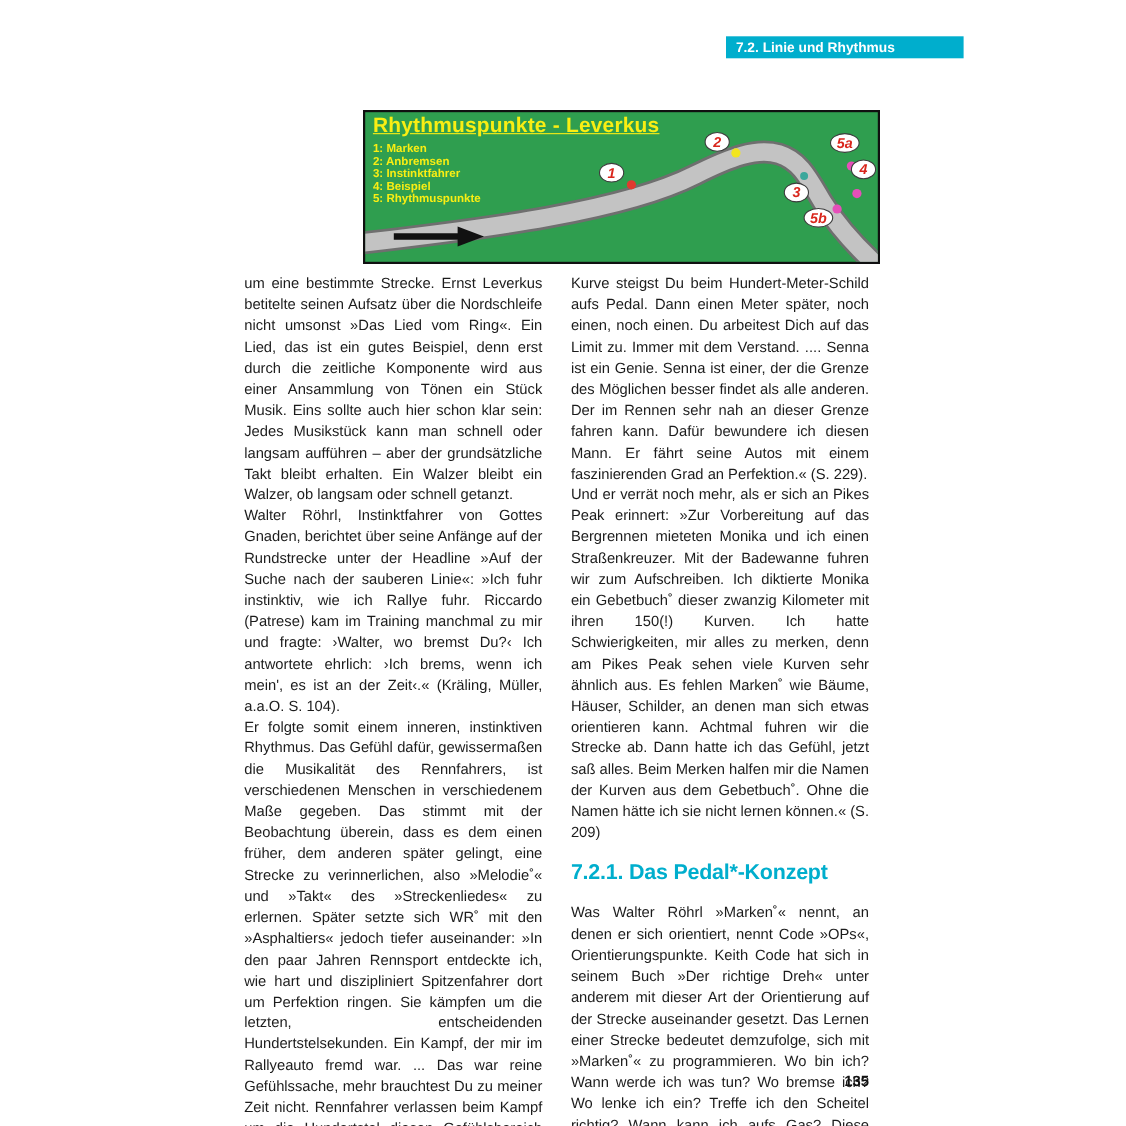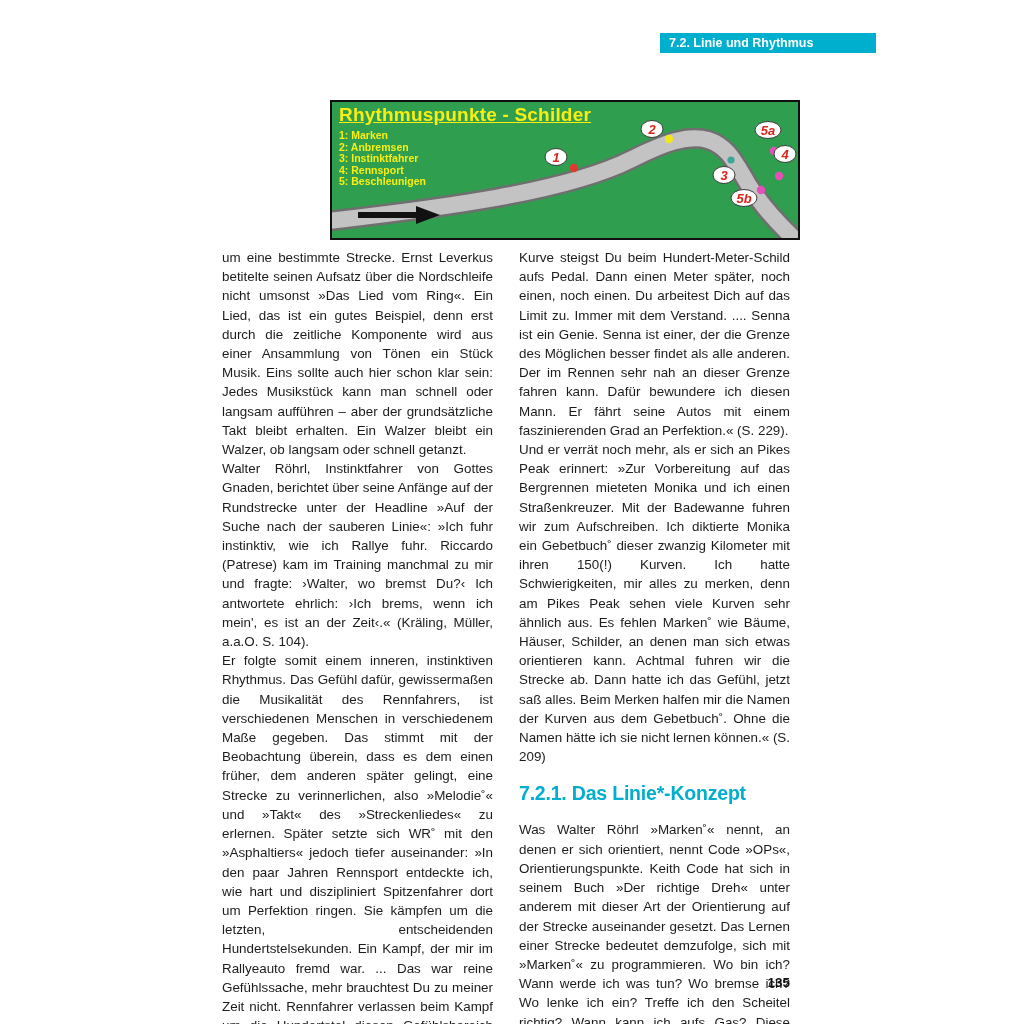--- a/index.html
+++ b/index.html
@@ -140,7 +140,7 @@
       </g>
     </svg>
 
-    <div class="diagram-title">Rhythmuspunkte - Schilder</div>
+    <div class="diagram-title">Rhythmuspunkte - Leverkus</div>
     <div class="diagram-legend">
       <div>1: Marken</div>
       <div>2: Anbremsen</div>

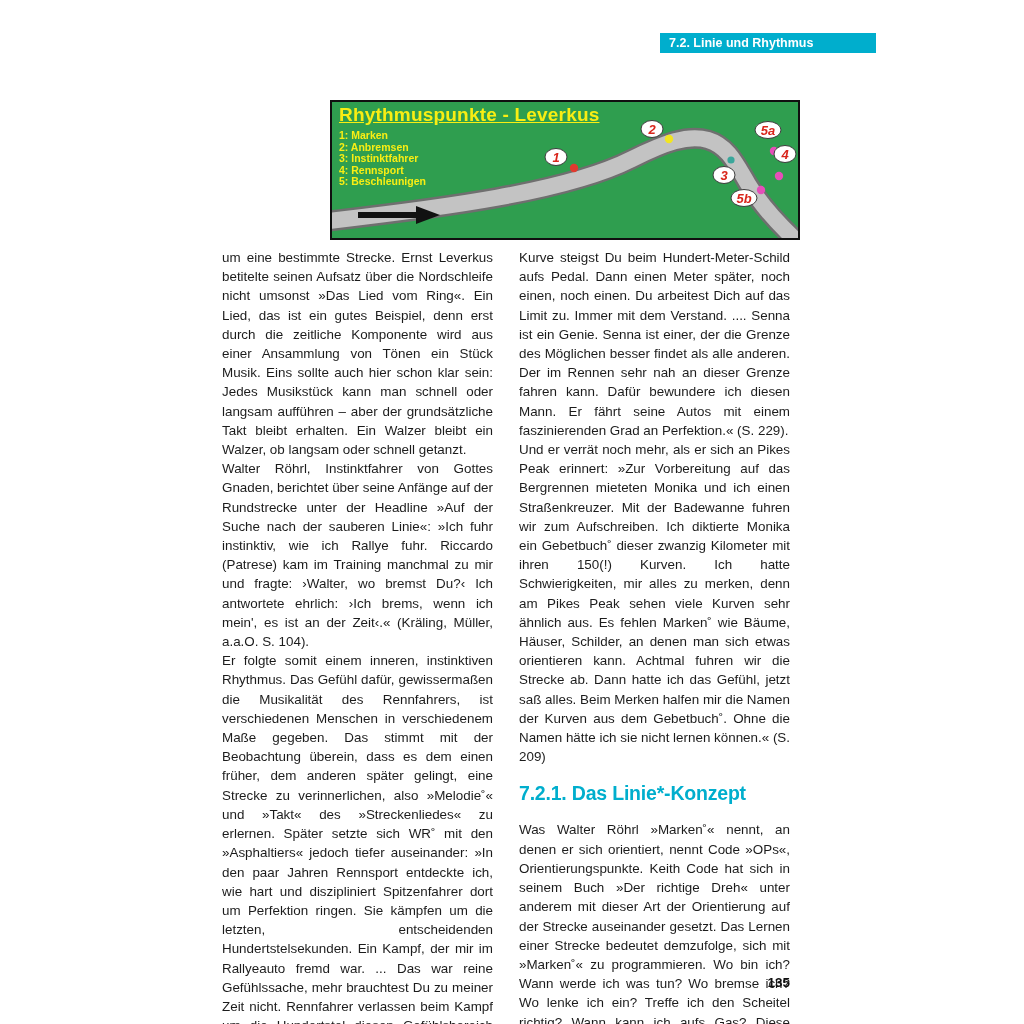--- a/index.html
+++ b/index.html
@@ -145,7 +145,7 @@
       <div>1: Marken</div>
       <div>2: Anbremsen</div>
       <div>3: Instinktfahrer</div>
-      <div>4: Rennsport</div>
+      <div>4: Beispiel</div>
       <div>5: Beschleunigen</div>
     </div>
   </div>

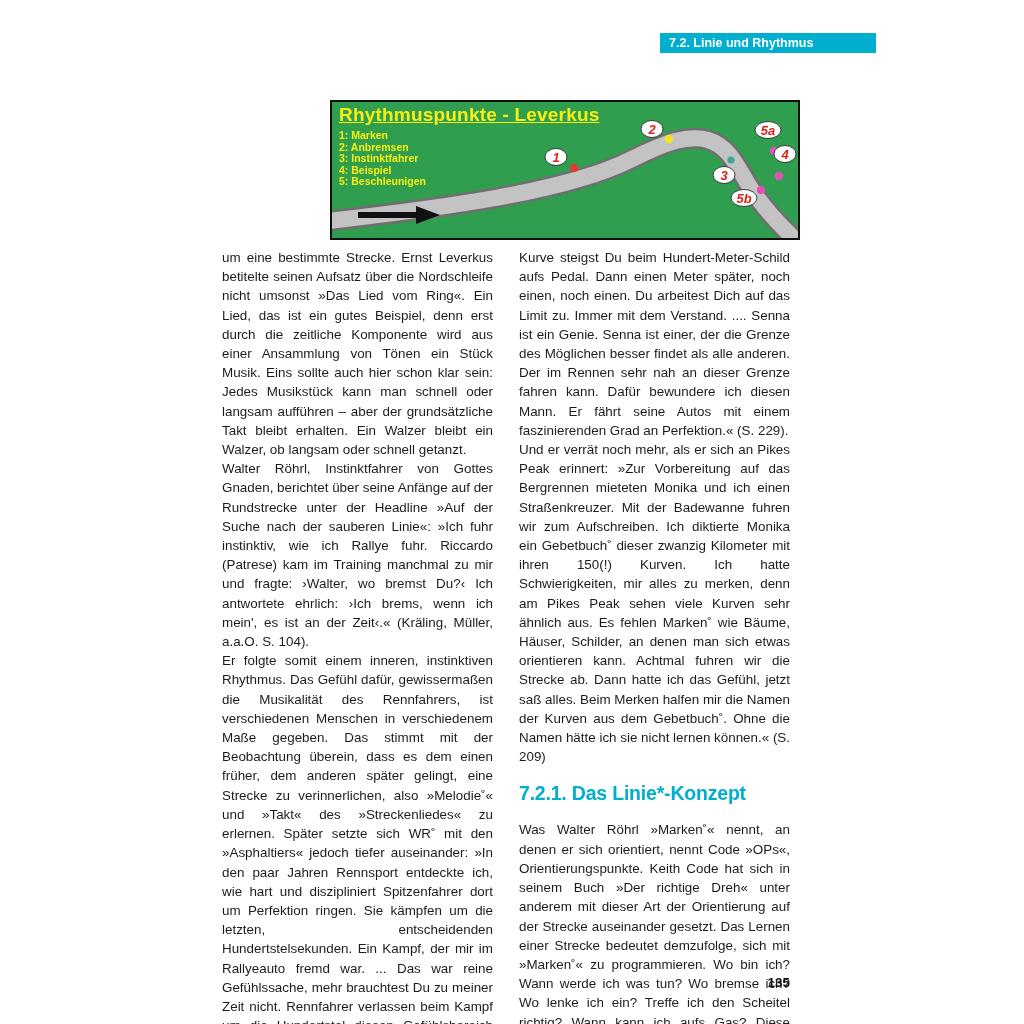--- a/index.html
+++ b/index.html
@@ -146,7 +146,7 @@
       <div>2: Anbremsen</div>
       <div>3: Instinktfahrer</div>
       <div>4: Beispiel</div>
-      <div>5: Beschleunigen</div>
+      <div>5: Rhythmuspunkte</div>
     </div>
   </div>
 

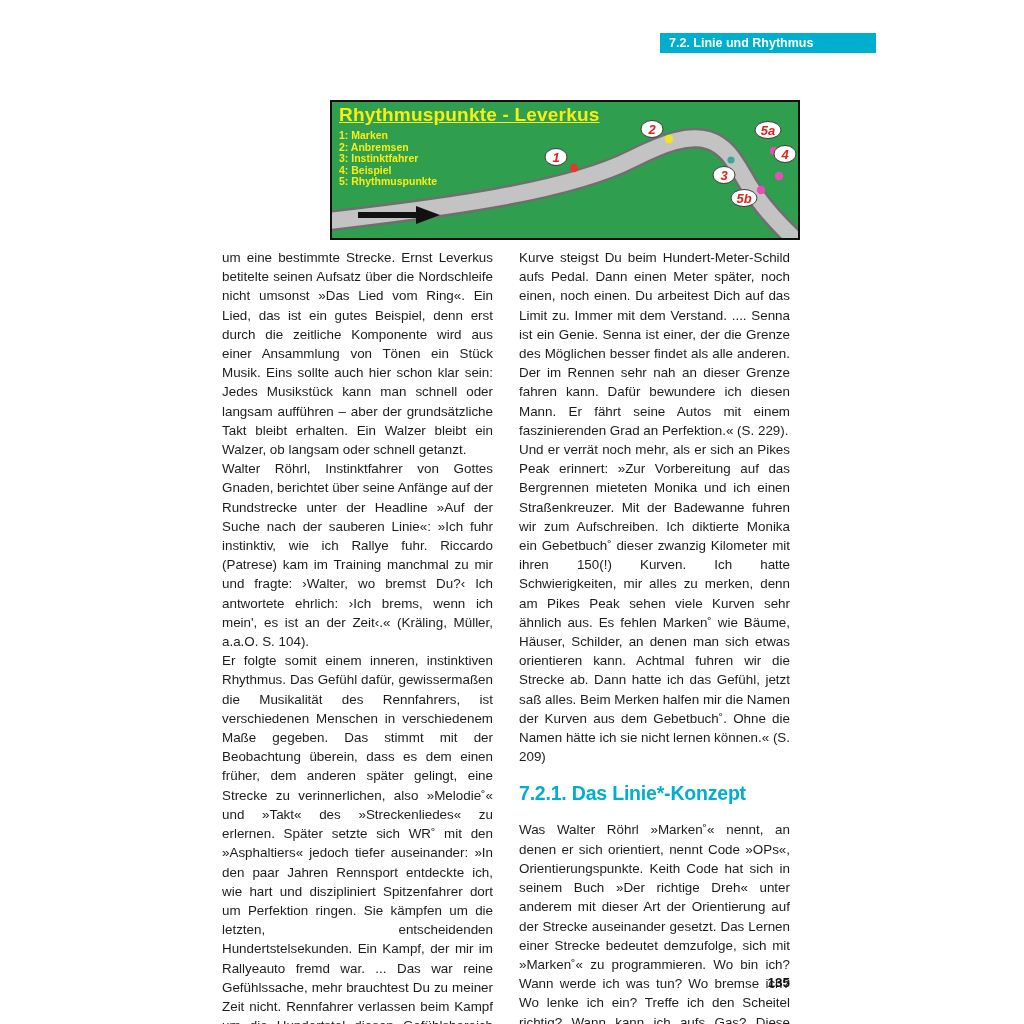--- a/index.html
+++ b/index.html
@@ -159,7 +159,7 @@
   <div class="col col-right">
     <p>Kurve steigst Du beim Hundert-Meter-Schild aufs Pedal. Dann einen Meter später, noch einen, noch einen. Du arbeitest Dich auf das Limit zu. Immer mit dem Verstand. .... Senna ist ein Genie. Senna ist einer, der die Grenze des Möglichen besser findet als alle anderen. Der im Rennen sehr nah an dieser Grenze fahren kann. Dafür bewundere ich diesen Mann. Er fährt seine Autos mit einem faszinierenden Grad an Perfektion.« (S. 229).</p>
     <p>Und er verrät noch mehr, als er sich an Pikes Peak erinnert: »Zur Vorbereitung auf das Bergrennen mieteten Monika und ich einen Straßenkreuzer. Mit der Badewanne fuhren wir zum Aufschreiben. Ich diktierte Monika ein Gebetbuch˚ dieser zwanzig Kilometer mit ihren 150(!) Kurven. Ich hatte Schwierigkeiten, mir alles zu merken, denn am Pikes Peak sehen viele Kurven sehr ähnlich aus. Es fehlen Marken˚ wie Bäume, Häuser, Schilder, an denen man sich etwas orientieren kann. Achtmal fuhren wir die Strecke ab. Dann hatte ich das Gefühl, jetzt saß alles. Beim Merken halfen mir die Namen der Kurven aus dem Gebetbuch˚. Ohne die Namen hätte ich sie nicht lernen können.« (S. 209)</p>
-    <h2 class="subheading">7.2.1. Das Linie*-Konzept</h2>
+    <h2 class="subheading">7.2.1. Das Pedal*-Konzept</h2>
     <p>Was Walter Röhrl »Marken˚« nennt, an denen er sich orientiert, nennt Code »OPs«, Orientierungspunkte. Keith Code hat sich in seinem Buch »Der richtige Dreh« unter anderem mit dieser Art der Orientierung auf der Strecke auseinander gesetzt. Das Lernen einer Strecke bedeutet demzufolge, sich mit »Marken˚« zu programmieren. Wo bin ich? Wann werde ich was tun? Wo bremse ich? Wo lenke ich ein? Treffe ich den Scheitel richtig? Wann kann ich aufs Gas? Diese Marken˚ sind ein wichtiges Element für die Bezeichnung von Linie und</p>
   </div>
 

